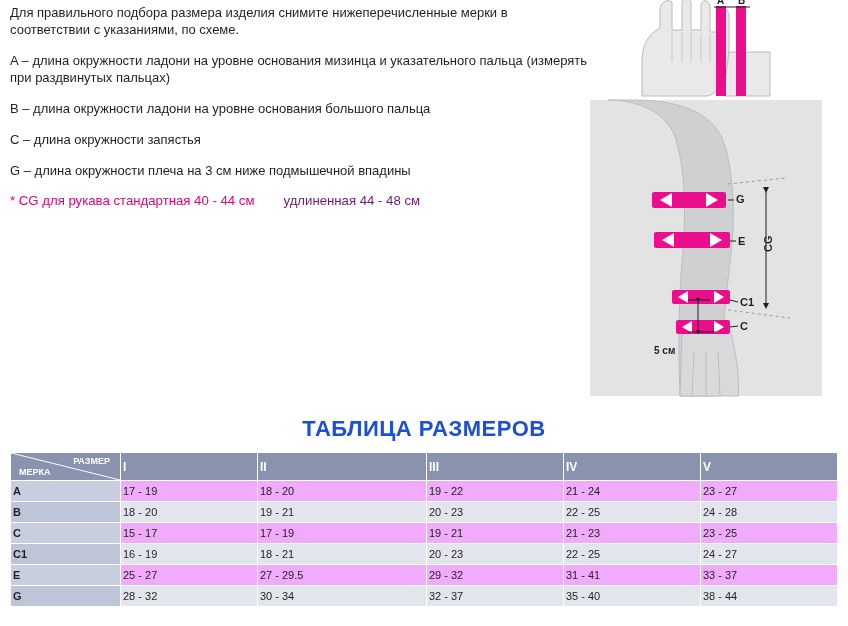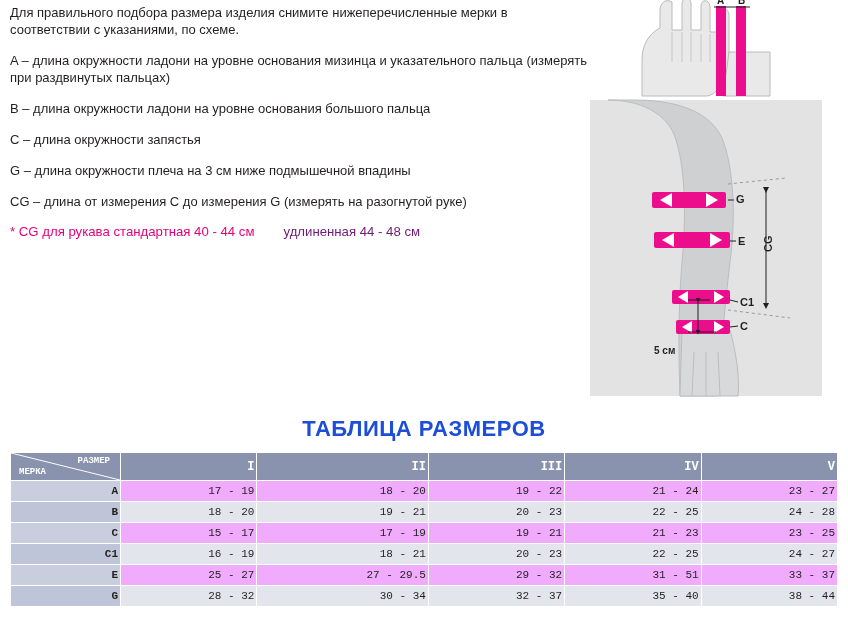--- a/index.html
+++ b/index.html
@@ -114,7 +114,6 @@
     <p class="para">B – длина окружности ладони на уровне основания большого пальца</p>
     <p class="para">C – длина окружности запястья</p>
     <p class="para">G – длина окружности плеча на 3 см ниже подмышечной впадины</p>
-    <p class="para">CG – длина от измерения C до измерения G (измерять на разогнутой руке)</p>
     <p class="note">
       <span class="n1">* CG для рукава  стандартная 40 - 44 см</span>
       <span class="n2">удлиненная 44 - 48 см</span>

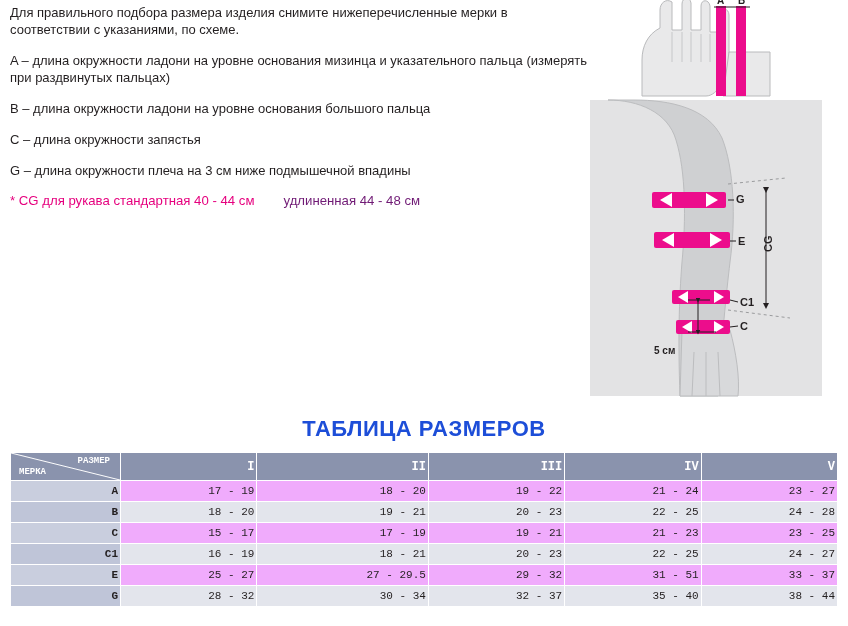--- a/index.html
+++ b/index.html
@@ -62,9 +62,8 @@
   }
   table.sizes th, table.sizes td {
     border: 1px solid #ffffff;
-    text-align: right;
+    text-align: left;
     padding: 4px 2px;
-    font-family: Liberation Mono, monospace;
   }
   .hdr-cell {
     background: #8a93ad;

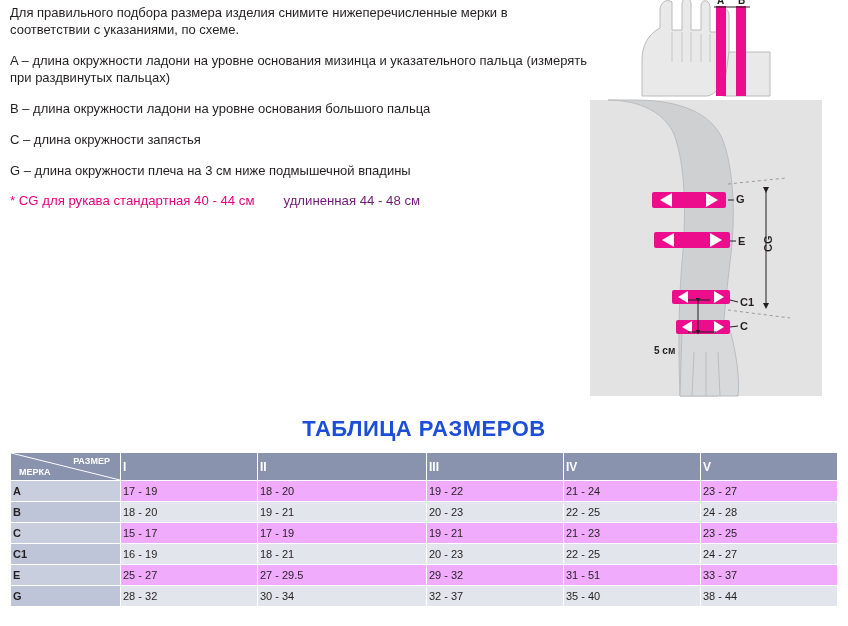--- a/index.html
+++ b/index.html
@@ -272,7 +272,7 @@
         <td class="val">25 - 27</td>
         <td class="val">27 - 29.5</td>
         <td class="val">29 - 32</td>
-        <td class="val">31 - 51</td>
+        <td class="val">31 - 41</td>
         <td class="val">33 - 37</td>
       </tr>
       <tr class="alt">

